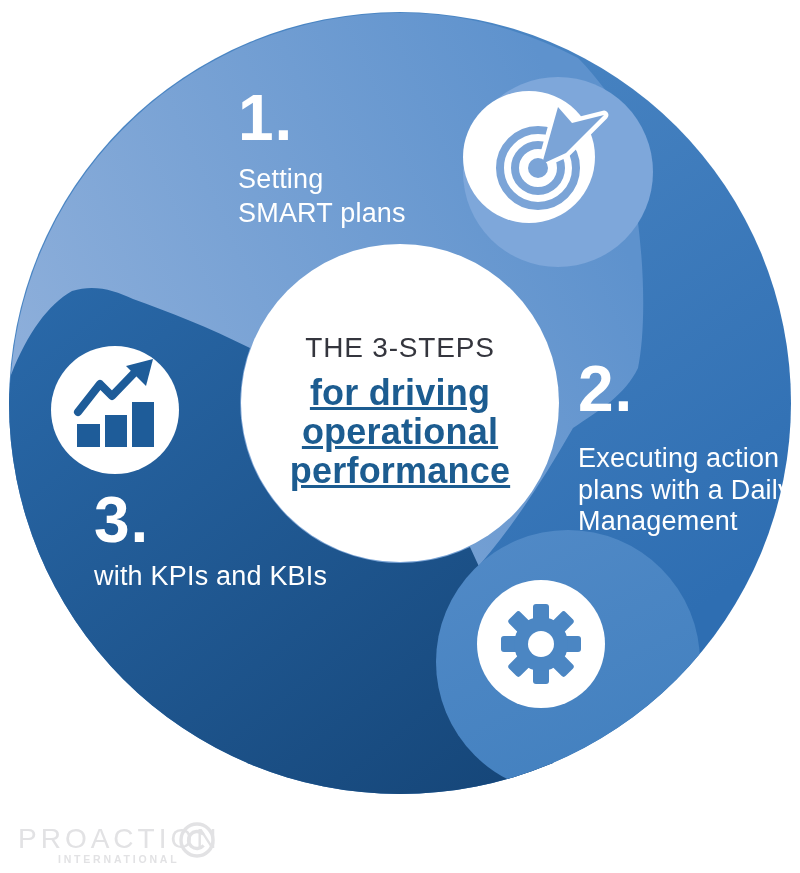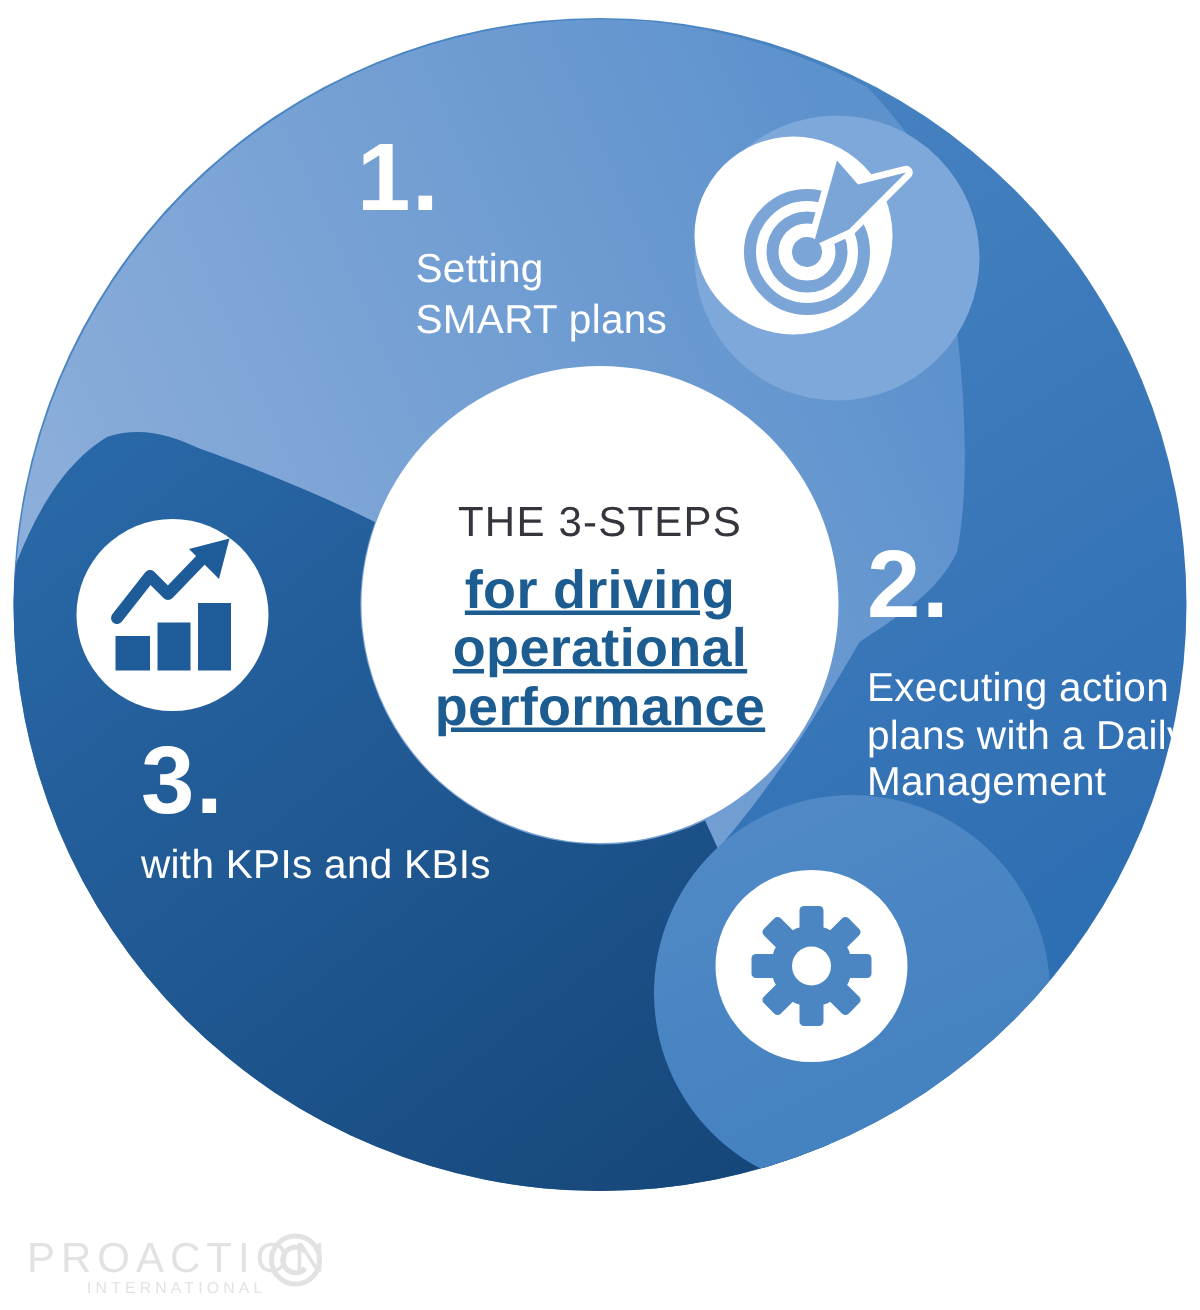--- a/index.html
+++ b/index.html
@@ -13,7 +13,7 @@
   .cap{font-weight:500;letter-spacing:0.2px;}
   .cap div{white-space:nowrap;}
   .step1{left:238px;top:86px;}
-  .step1 .cap{margin-top:12px;font-size:27px;line-height:34px;margin-left:39px;}
+  .step1 .cap{margin-top:12px;font-size:27px;line-height:34px;}
   .step2{left:578px;top:357px;}
   .step2 .cap{margin-top:22px;font-size:27px;line-height:31.5px;}
   .step3{left:94px;top:488px;}

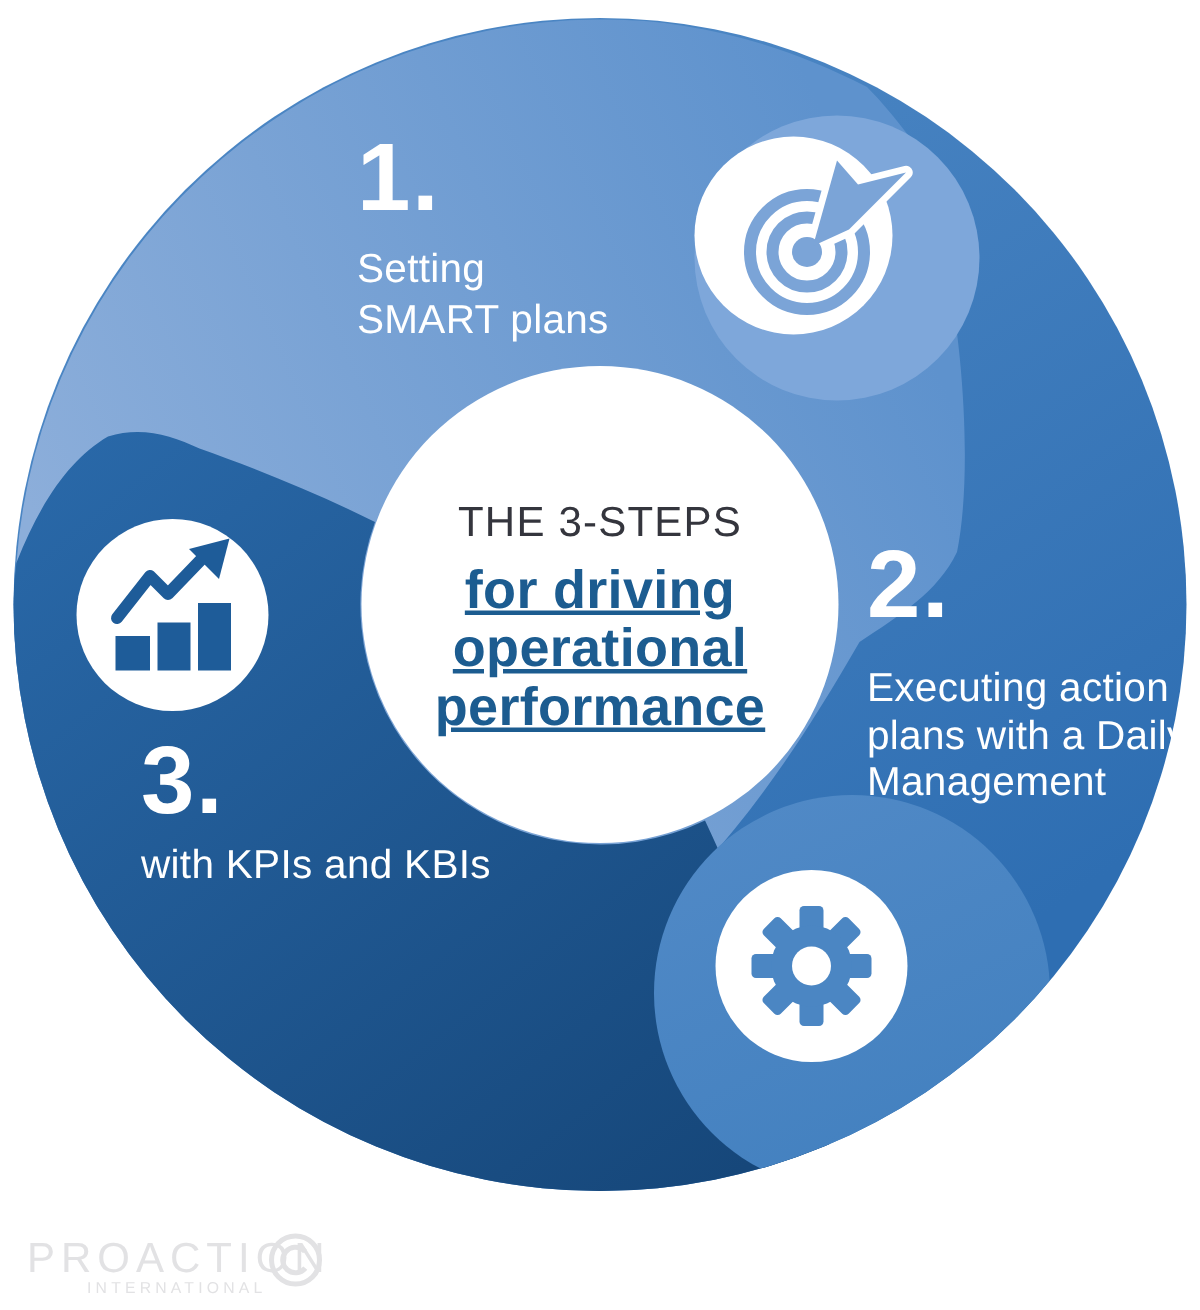--- a/index.html
+++ b/index.html
@@ -25,7 +25,7 @@
   .big-line{font-size:36px;line-height:39px;font-weight:700;color:#1c5c90;letter-spacing:0.2px;text-decoration:underline;}
   .logo{position:absolute;left:18px;top:824px;width:240px;height:48px;color:#e2e2e4;}
   .wordmark{font-size:28px;font-weight:500;letter-spacing:4px;line-height:30px;}
-  .logo-sub{position:absolute;left:40px;top:29px;font-size:10.5px;font-weight:400;letter-spacing:2.8px;}
+  .logo-sub{position:absolute;left:40px;top:29px;font-size:10.5px;font-weight:700;letter-spacing:2.8px;}
   .logo-mark{position:absolute;left:158px;top:-5px;}
 </style>
 </head>

